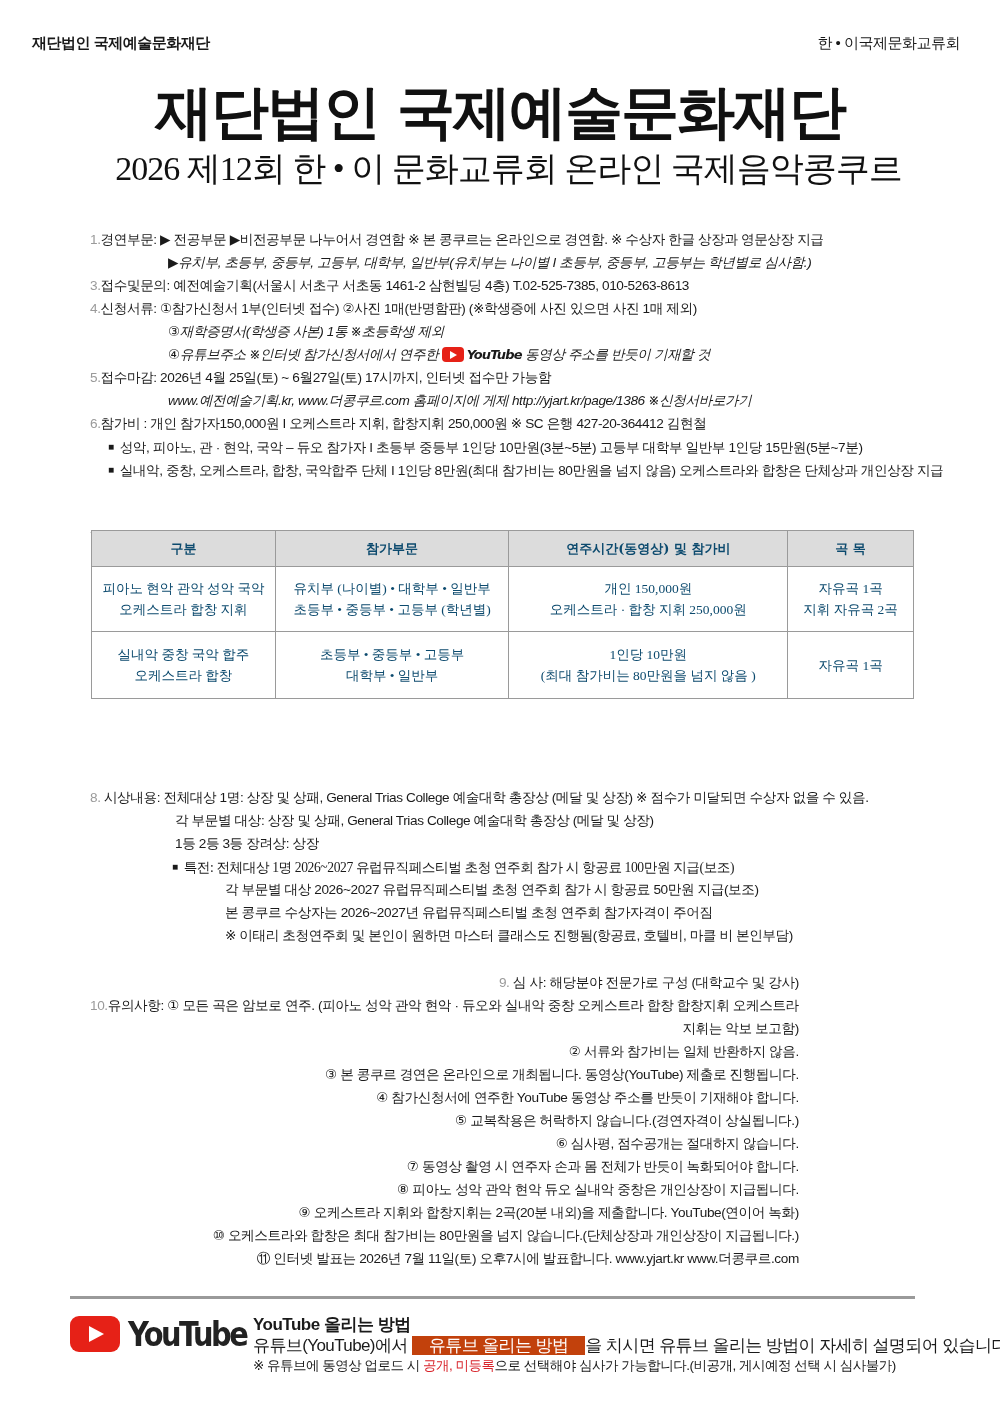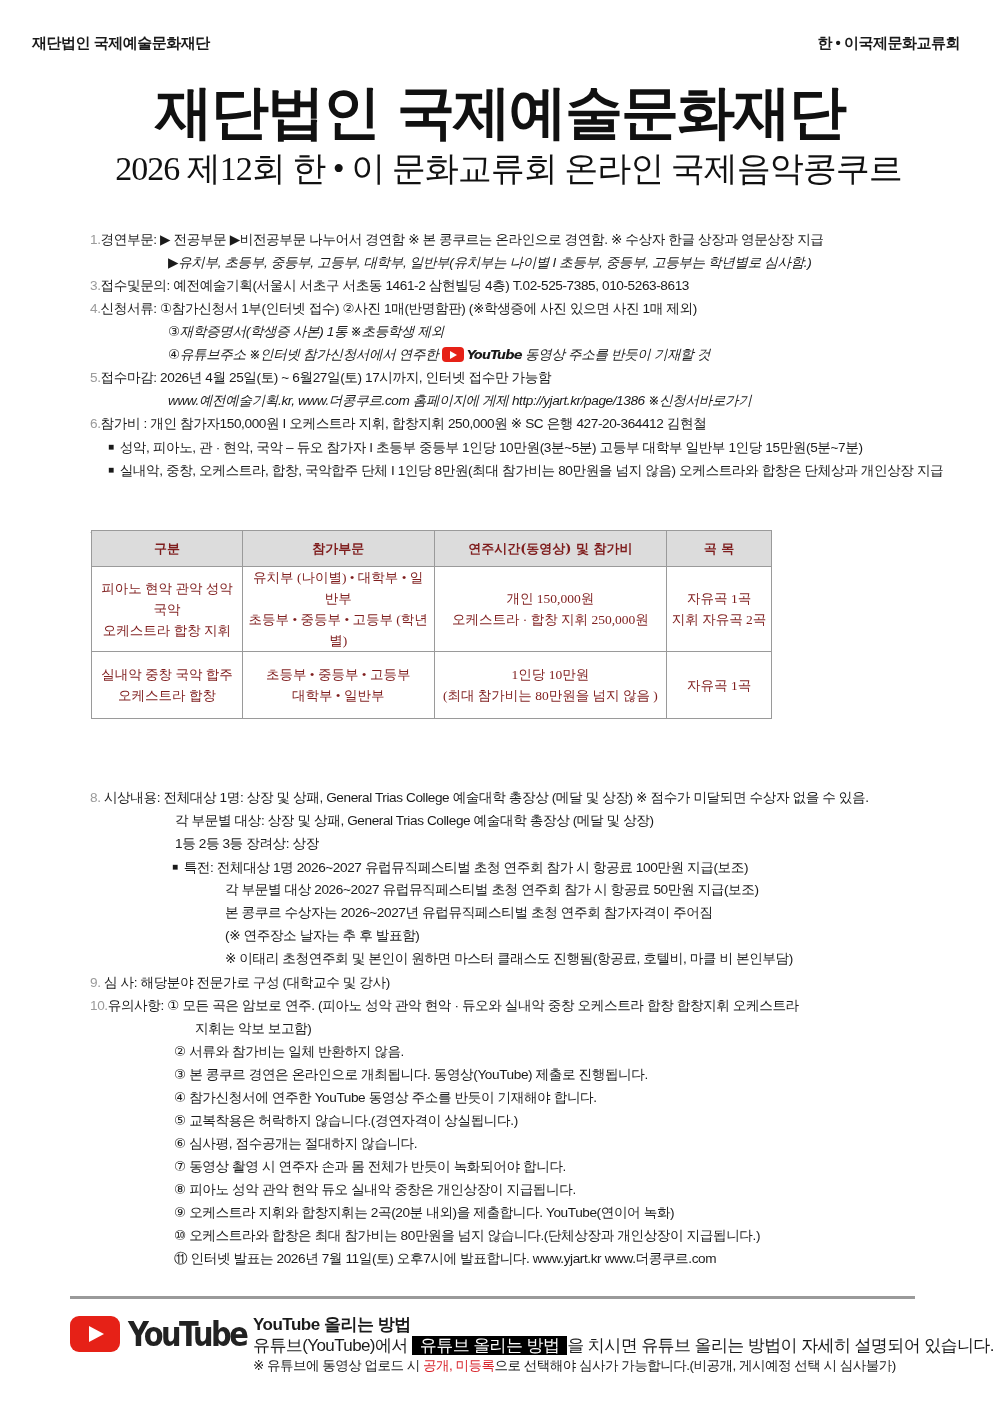--- a/index.html
+++ b/index.html
@@ -6,7 +6,7 @@
   body { width: 1000px; height: 1414px; position: relative; overflow: hidden;
          font-family: "Liberation Sans", "DejaVu Sans", sans-serif; color: #1a1a1a; }
   .top-left { position: absolute; left: 32px; top: 34px; font-size: 15px; font-weight: bold; letter-spacing: -0.5px; }
-  .top-right { position: absolute; right: 40px; top: 34px; font-size: 15px; font-weight: bold; letter-spacing: -0.5px; }
+  .top-right { position: absolute; right: 40px; top: 34px; font-size: 15px; font-weight: normal; letter-spacing: -0.5px; }
   .main-title { position: absolute; left: 0; right: 0; top: 74px; text-align: center;
                 font-family: "DejaVu Serif", "Liberation Serif", serif; font-size: 58px; font-weight: bold;
                 letter-spacing: -2px; color: #111; }

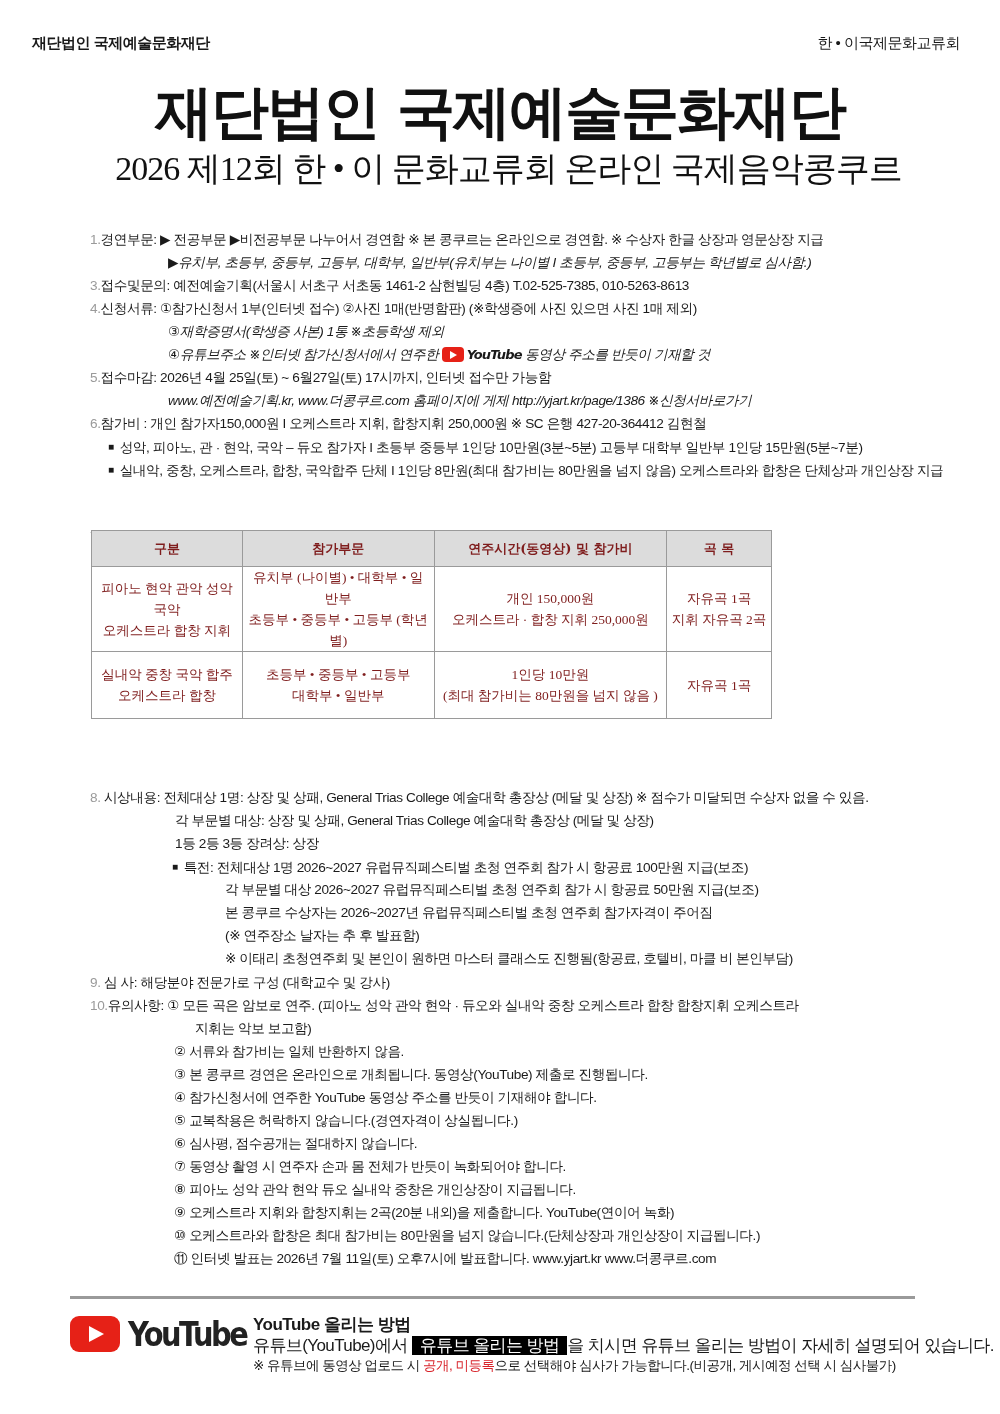--- a/index.html
+++ b/index.html
@@ -23,8 +23,8 @@
   .sq { font-size: 10px; vertical-align: 2px; margin-right: 6px; }
 
   .sec7 { position: absolute; left: 90px; top: 508px; font-size: 13.6px; margin-top: 20px; }
-  table.contest { position: absolute; left: 91px; top: 530px; width: 681px; border-collapse: collapse;
-                  font-family: "Liberation Serif", "DejaVu Serif", serif; font-size: 13.5px; color: #7f1d1d; padding-left: 19px; }
+  table.contest { position: absolute; left: 91px; top: 530px; width: 823px; border-collapse: collapse;
+                  font-family: "Liberation Serif", "DejaVu Serif", serif; font-size: 13.5px; color: #0c4a6e; padding-left: 19px; }
   table.contest th { background: #dcdcdc; height: 33px; font-weight: bold; font-family: "DejaVu Serif", serif; font-size: 13px; border: 1px solid #9a9a9a; }
   table.contest td { border: 1px solid #9a9a9a; text-align: center; height: 64px; line-height: 21px; padding: 0 4px; }
   table.contest tr.r3 td { height: 66px; }

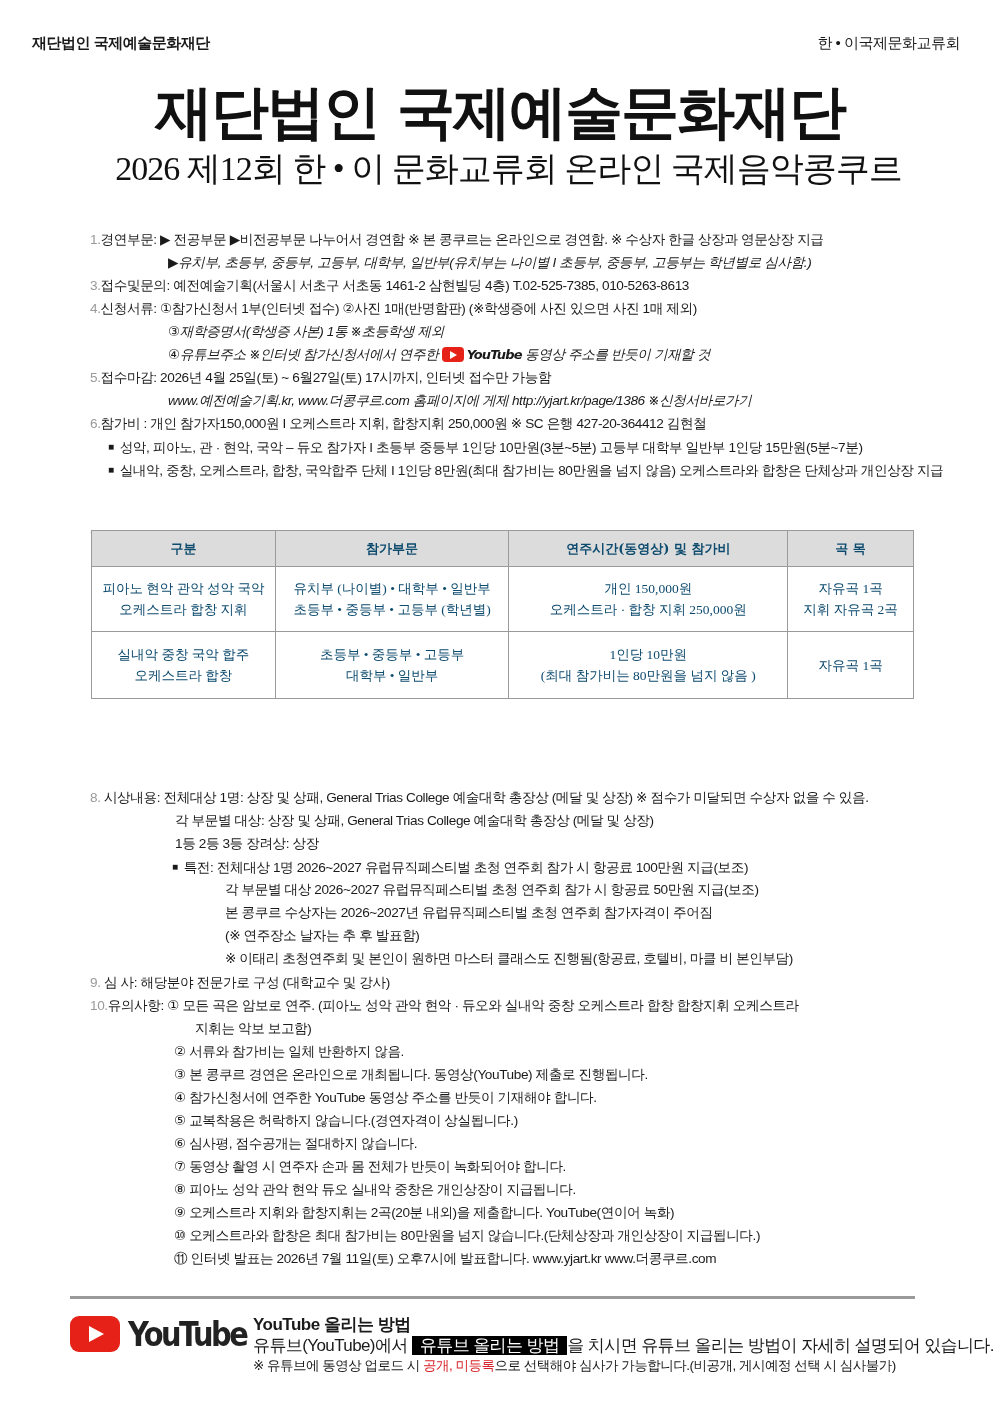--- a/index.html
+++ b/index.html
@@ -31,7 +31,7 @@
 
   .sec8 { position: absolute; left: 90px; top: 786px; font-size: 13.6px; letter-spacing: -0.4px; line-height: 23px; white-space: nowrap; }
   .i8a { padding-left: 85px; }
-  .i8b { padding-left: 82px; }
+  .i8b { padding-left: 82px; font-family: Liberation Serif, serif; }
   .i8c { padding-left: 135px; }
   .sec9 { position: absolute; left: 90px; top: 971px; font-size: 13.6px; letter-spacing: -0.4px; line-height: 23px; white-space: nowrap; }
   .i10a { padding-left: 105px; }

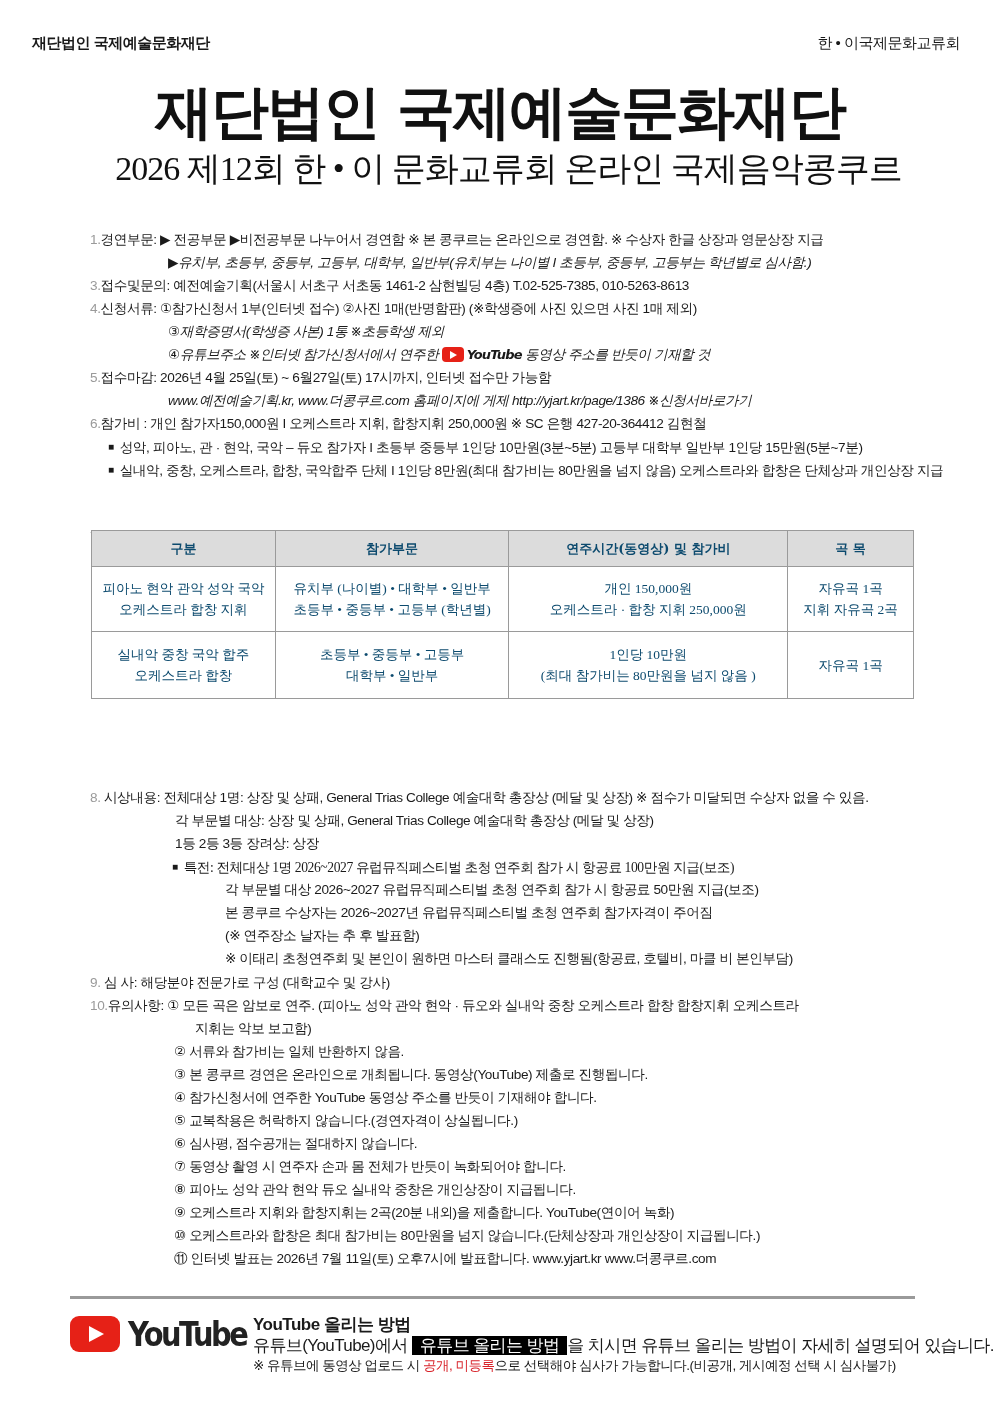--- a/index.html
+++ b/index.html
@@ -164,7 +164,6 @@
   </div>
   <div class="line i8c"><span>각 부문별 대상 2026~2027 유럽뮤직페스티벌 초청 연주회 참가 시 항공료 50만원 지급(보조)</span></div>
   <div class="line i8c"><span>본 콩쿠르 수상자는 2026~2027년 유럽뮤직페스티벌 초청 연주회  참가자격이 주어짐</span></div>
-  <div class="line i8c"><span>(※ 연주장소 날자는 추 후 발표함)</span></div>
   <div class="line i8c"><span>※ 이태리 초청연주회 및 본인이 원하면 마스터 클래스도 진행됨(항공료, 호텔비, 마클 비 본인부담)</span></div>
 </div>
 

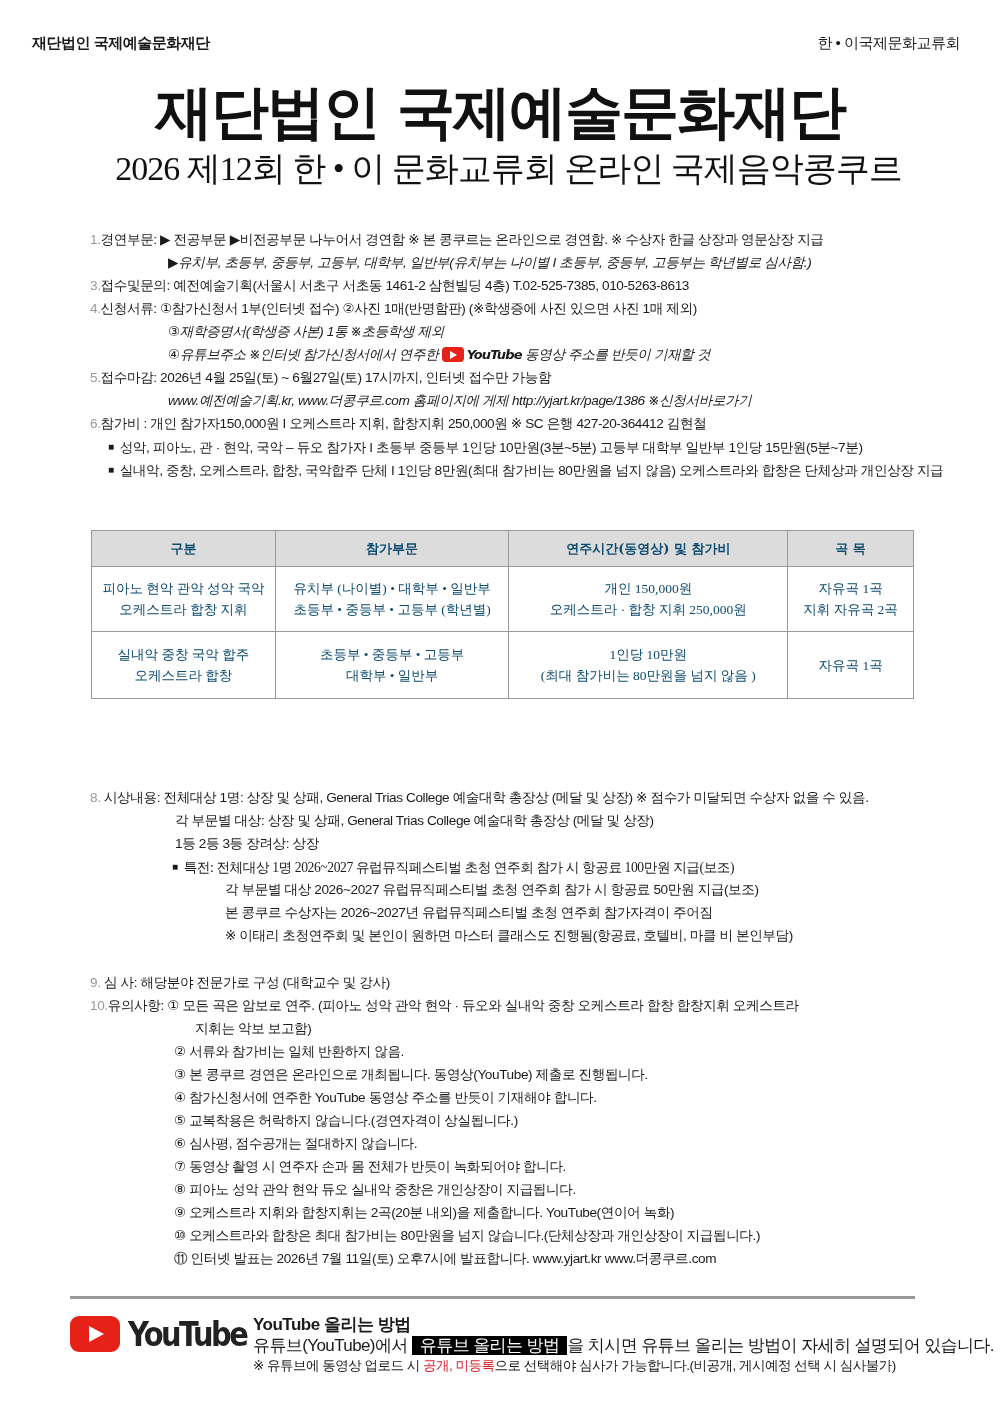--- a/index.html
+++ b/index.html
@@ -33,7 +33,7 @@
   .i8a { padding-left: 85px; }
   .i8b { padding-left: 82px; font-family: Liberation Serif, serif; }
   .i8c { padding-left: 135px; }
-  .sec9 { position: absolute; left: 90px; top: 971px; font-size: 13.6px; letter-spacing: -0.4px; line-height: 23px; white-space: nowrap; }
+  .sec9 { position: absolute; left: 90px; top: 971px; font-size: 13.6px; letter-spacing: -0.4px; line-height: 23px; white-space: nowrap; text-align: right; }
   .i10a { padding-left: 105px; }
   .i10b { padding-left: 84px; }
 

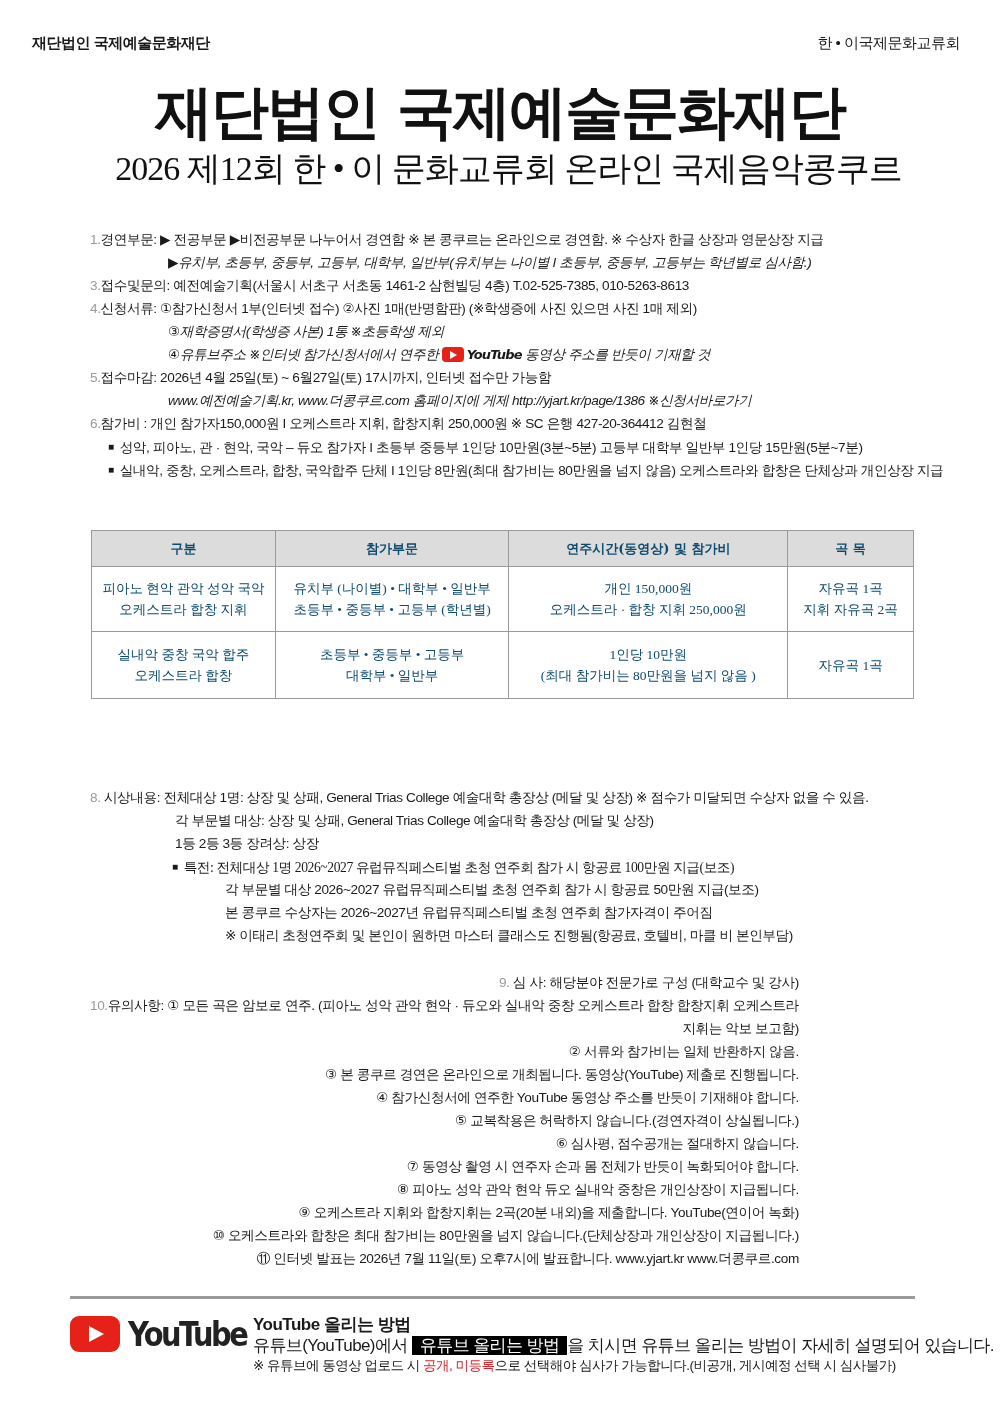--- a/index.html
+++ b/index.html
@@ -46,7 +46,7 @@
   .howto .h-title { font-size: 17px; font-weight: bold; line-height: 22px; letter-spacing: -0.5px; }
   .howto .h-line1 { font-size: 17px; line-height: 20px; letter-spacing: -0.6px; }
   .howto .h-line2 { font-size: 13.5px; line-height: 20px; letter-spacing: -0.5px; }
-  .hl { background: #000000; color: #fff; padding: 0 8px; }
+  .hl { background: #c2410c; color: #fff; padding: 0 17px; }
   .red { color: #d8232a; margin-top: 8px; }
 </style>
 </head>

